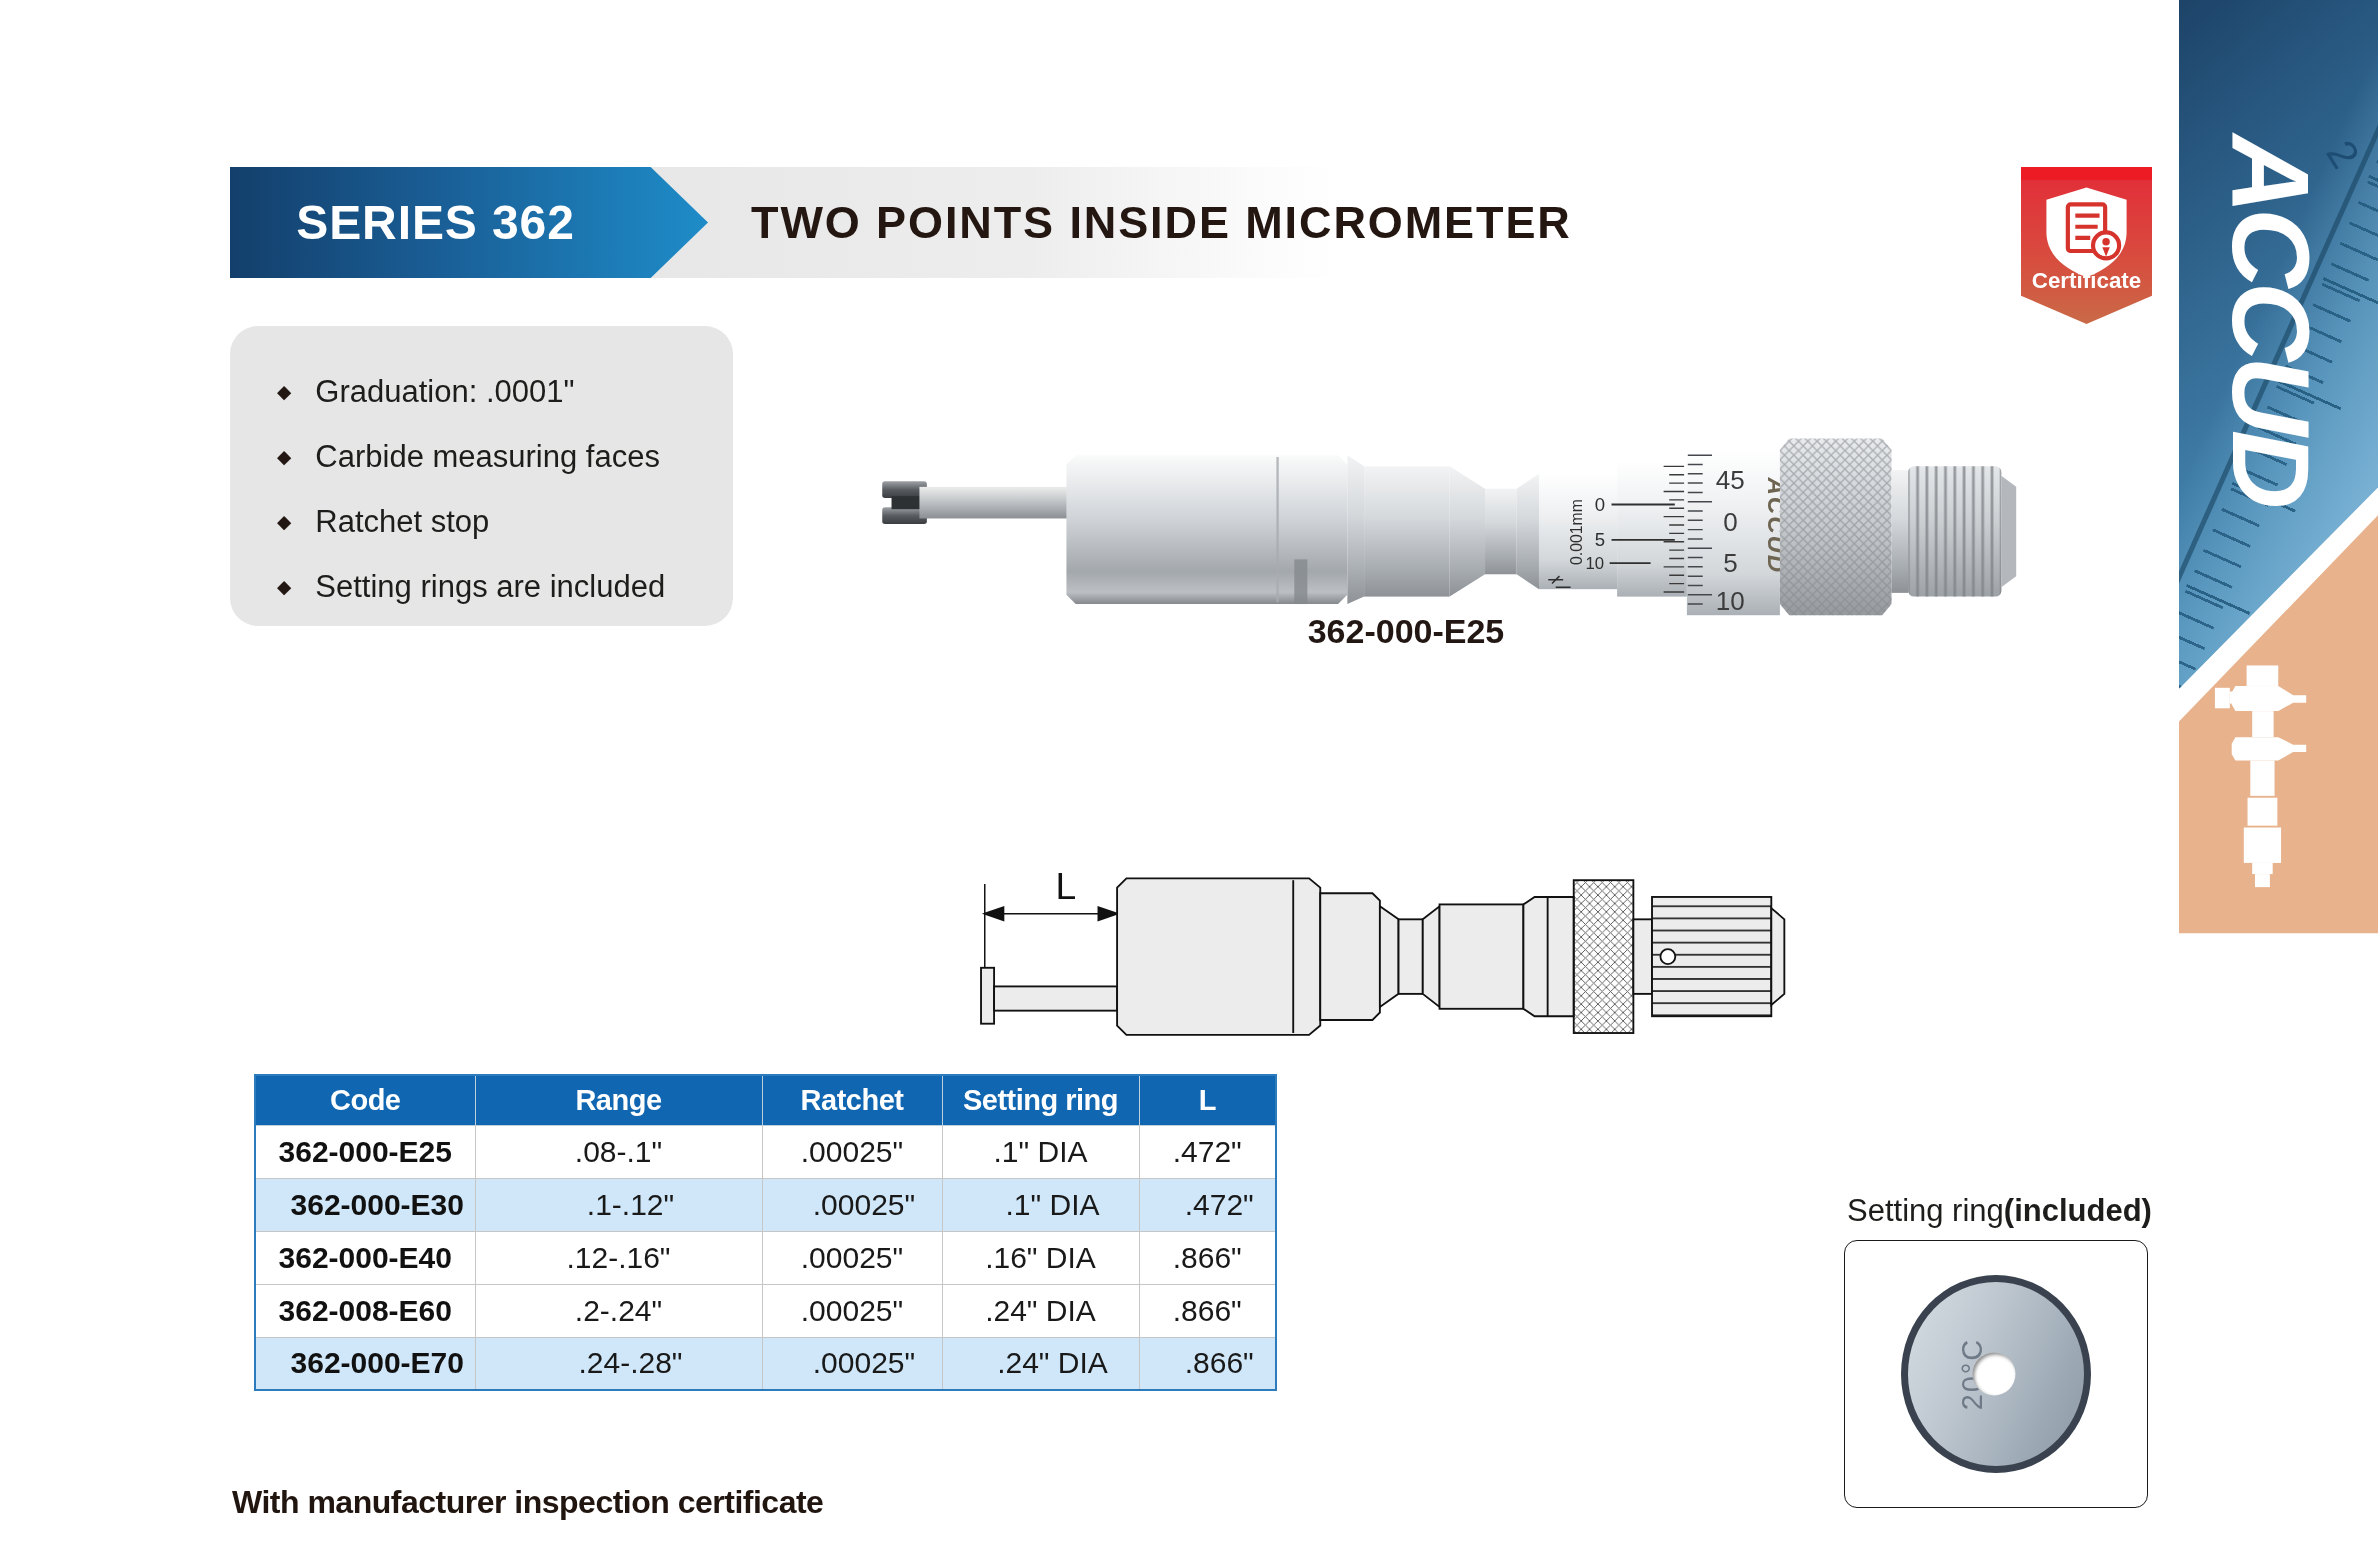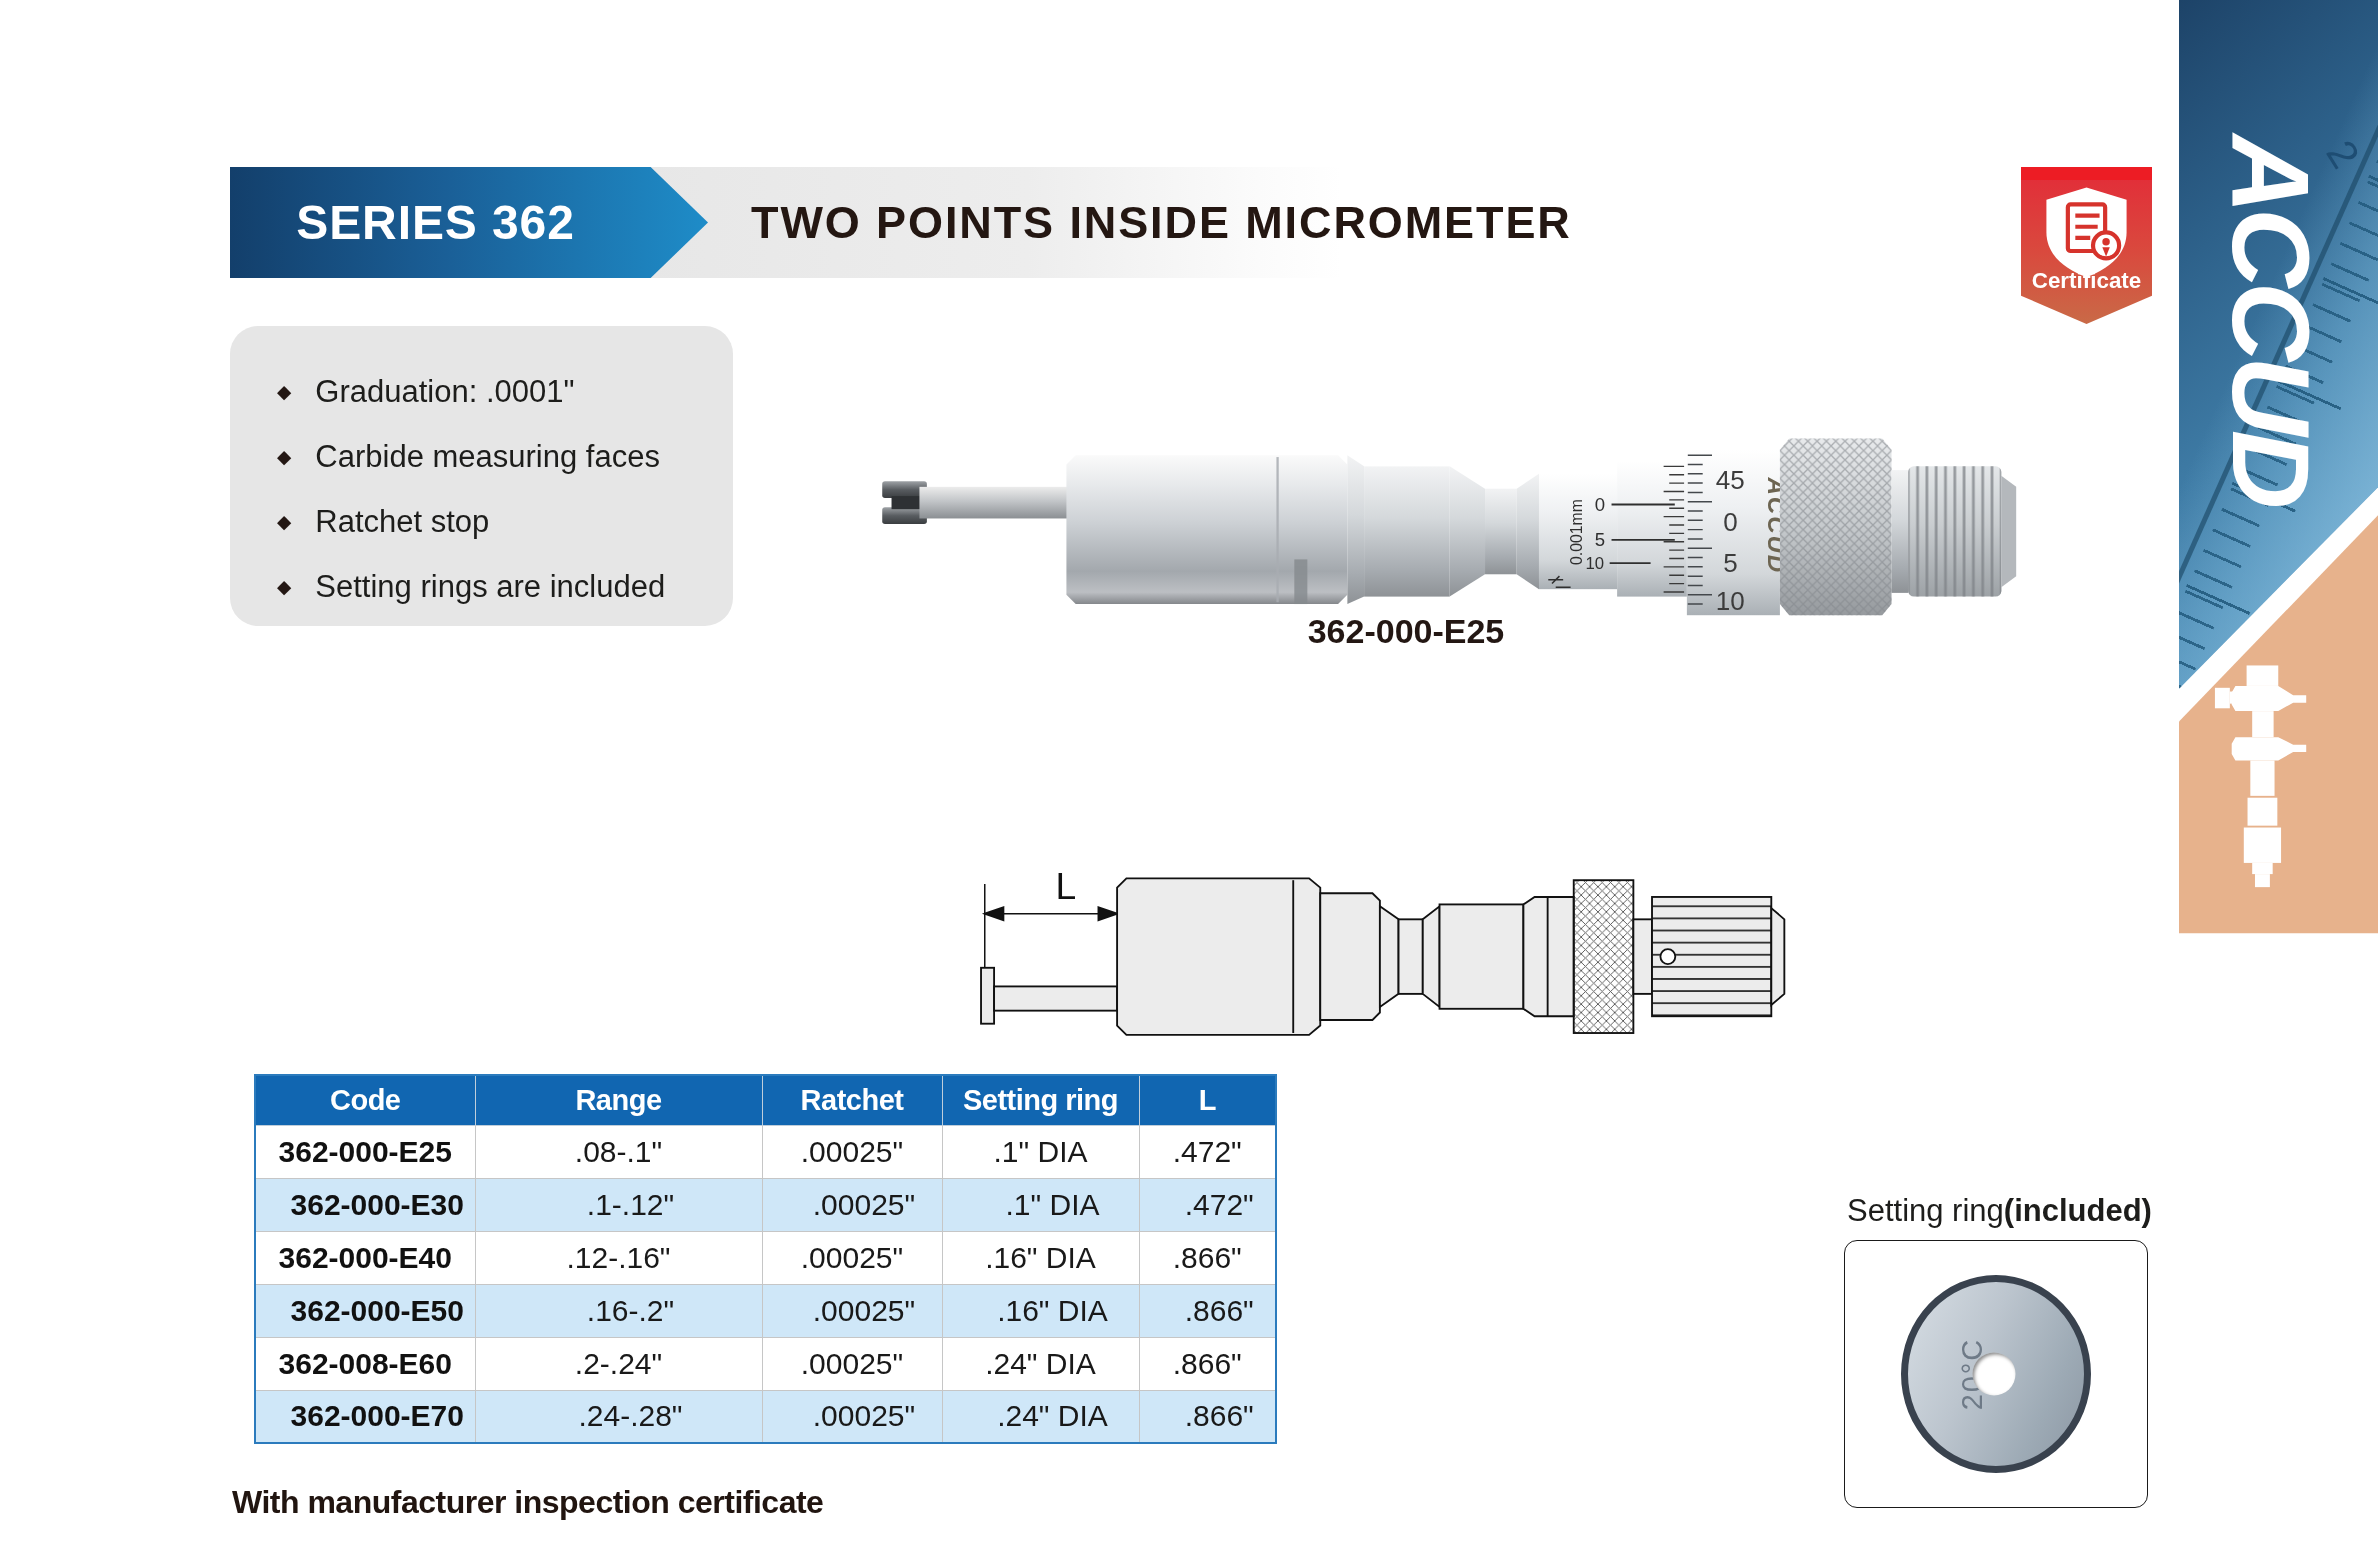--- a/index.html
+++ b/index.html
@@ -349,13 +349,6 @@
       <td>.16" DIA</td>
       <td>.866"</td>
     </tr>
-    <tr class="alt">
-      <td>362-000-E50</td>
-      <td>.16-.2"</td>
-      <td>.00025"</td>
-      <td>.16" DIA</td>
-      <td>.866"</td>
-    </tr>
     <tr>
       <td>362-008-E60</td>
       <td>.2-.24"</td>

